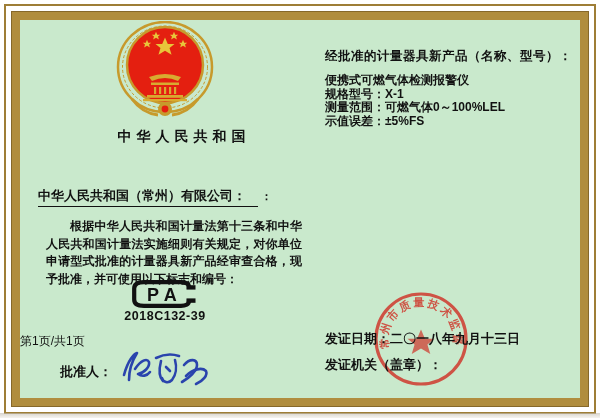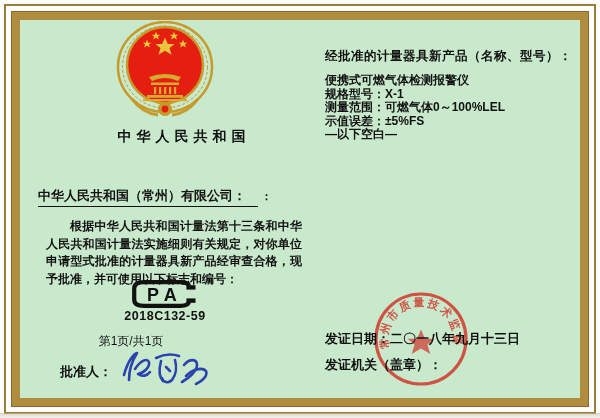--- a/index.html
+++ b/index.html
@@ -130,7 +130,6 @@
         <div>规格型号：X-1</div>
         <div>测量范围：可燃气体0～100%LEL</div>
         <div>示值误差：±5%FS</div>
-        <div>—以下空白—</div>
       </div>
 
       <div class="issue-row">

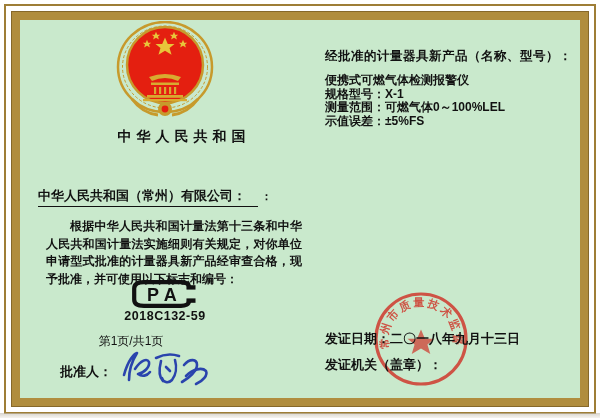--- a/index.html
+++ b/index.html
@@ -102,7 +102,7 @@
         </svg>
       </div>
 
-      <div class="cpa-number">2018C132-59</div>
+      <div class="cpa-number">2018C132-39</div>
       <div class="page-info">第1页/共1页</div>
 
       <div class="approver-row">

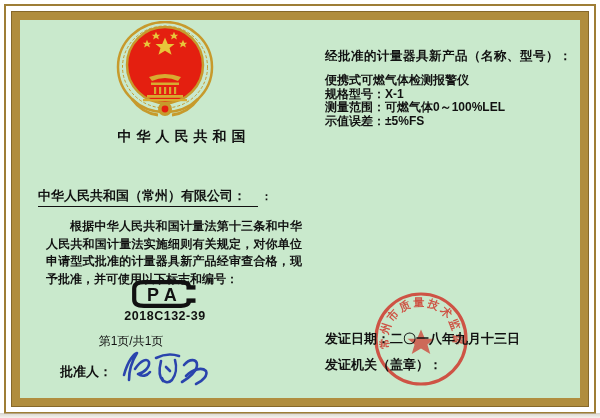--- a/index.html
+++ b/index.html
@@ -33,7 +33,7 @@
   .cpa-wrap{position:absolute;top:260px;left:112px;width:66px;height:28px;}
   .cpa-number{position:absolute;top:289px;left:0;width:290px;text-align:center;
     font-size:12.5px;font-weight:bold;letter-spacing:.5px;}
-  .page-info{position:absolute;top:313px;left:0;width:222px;text-align:center;font-size:12px;}
+  .page-info{position:absolute;top:313px;left:0;width:222px;text-align:left;font-size:12px;}
   .approver-row{position:absolute;top:333px;left:40px;display:flex;align-items:flex-start;}
   .approver-label{font-size:13px;font-weight:bold;padding-top:10px;white-space:nowrap;}
   .signature-svg{margin-left:4px;margin-top:-6px;}

